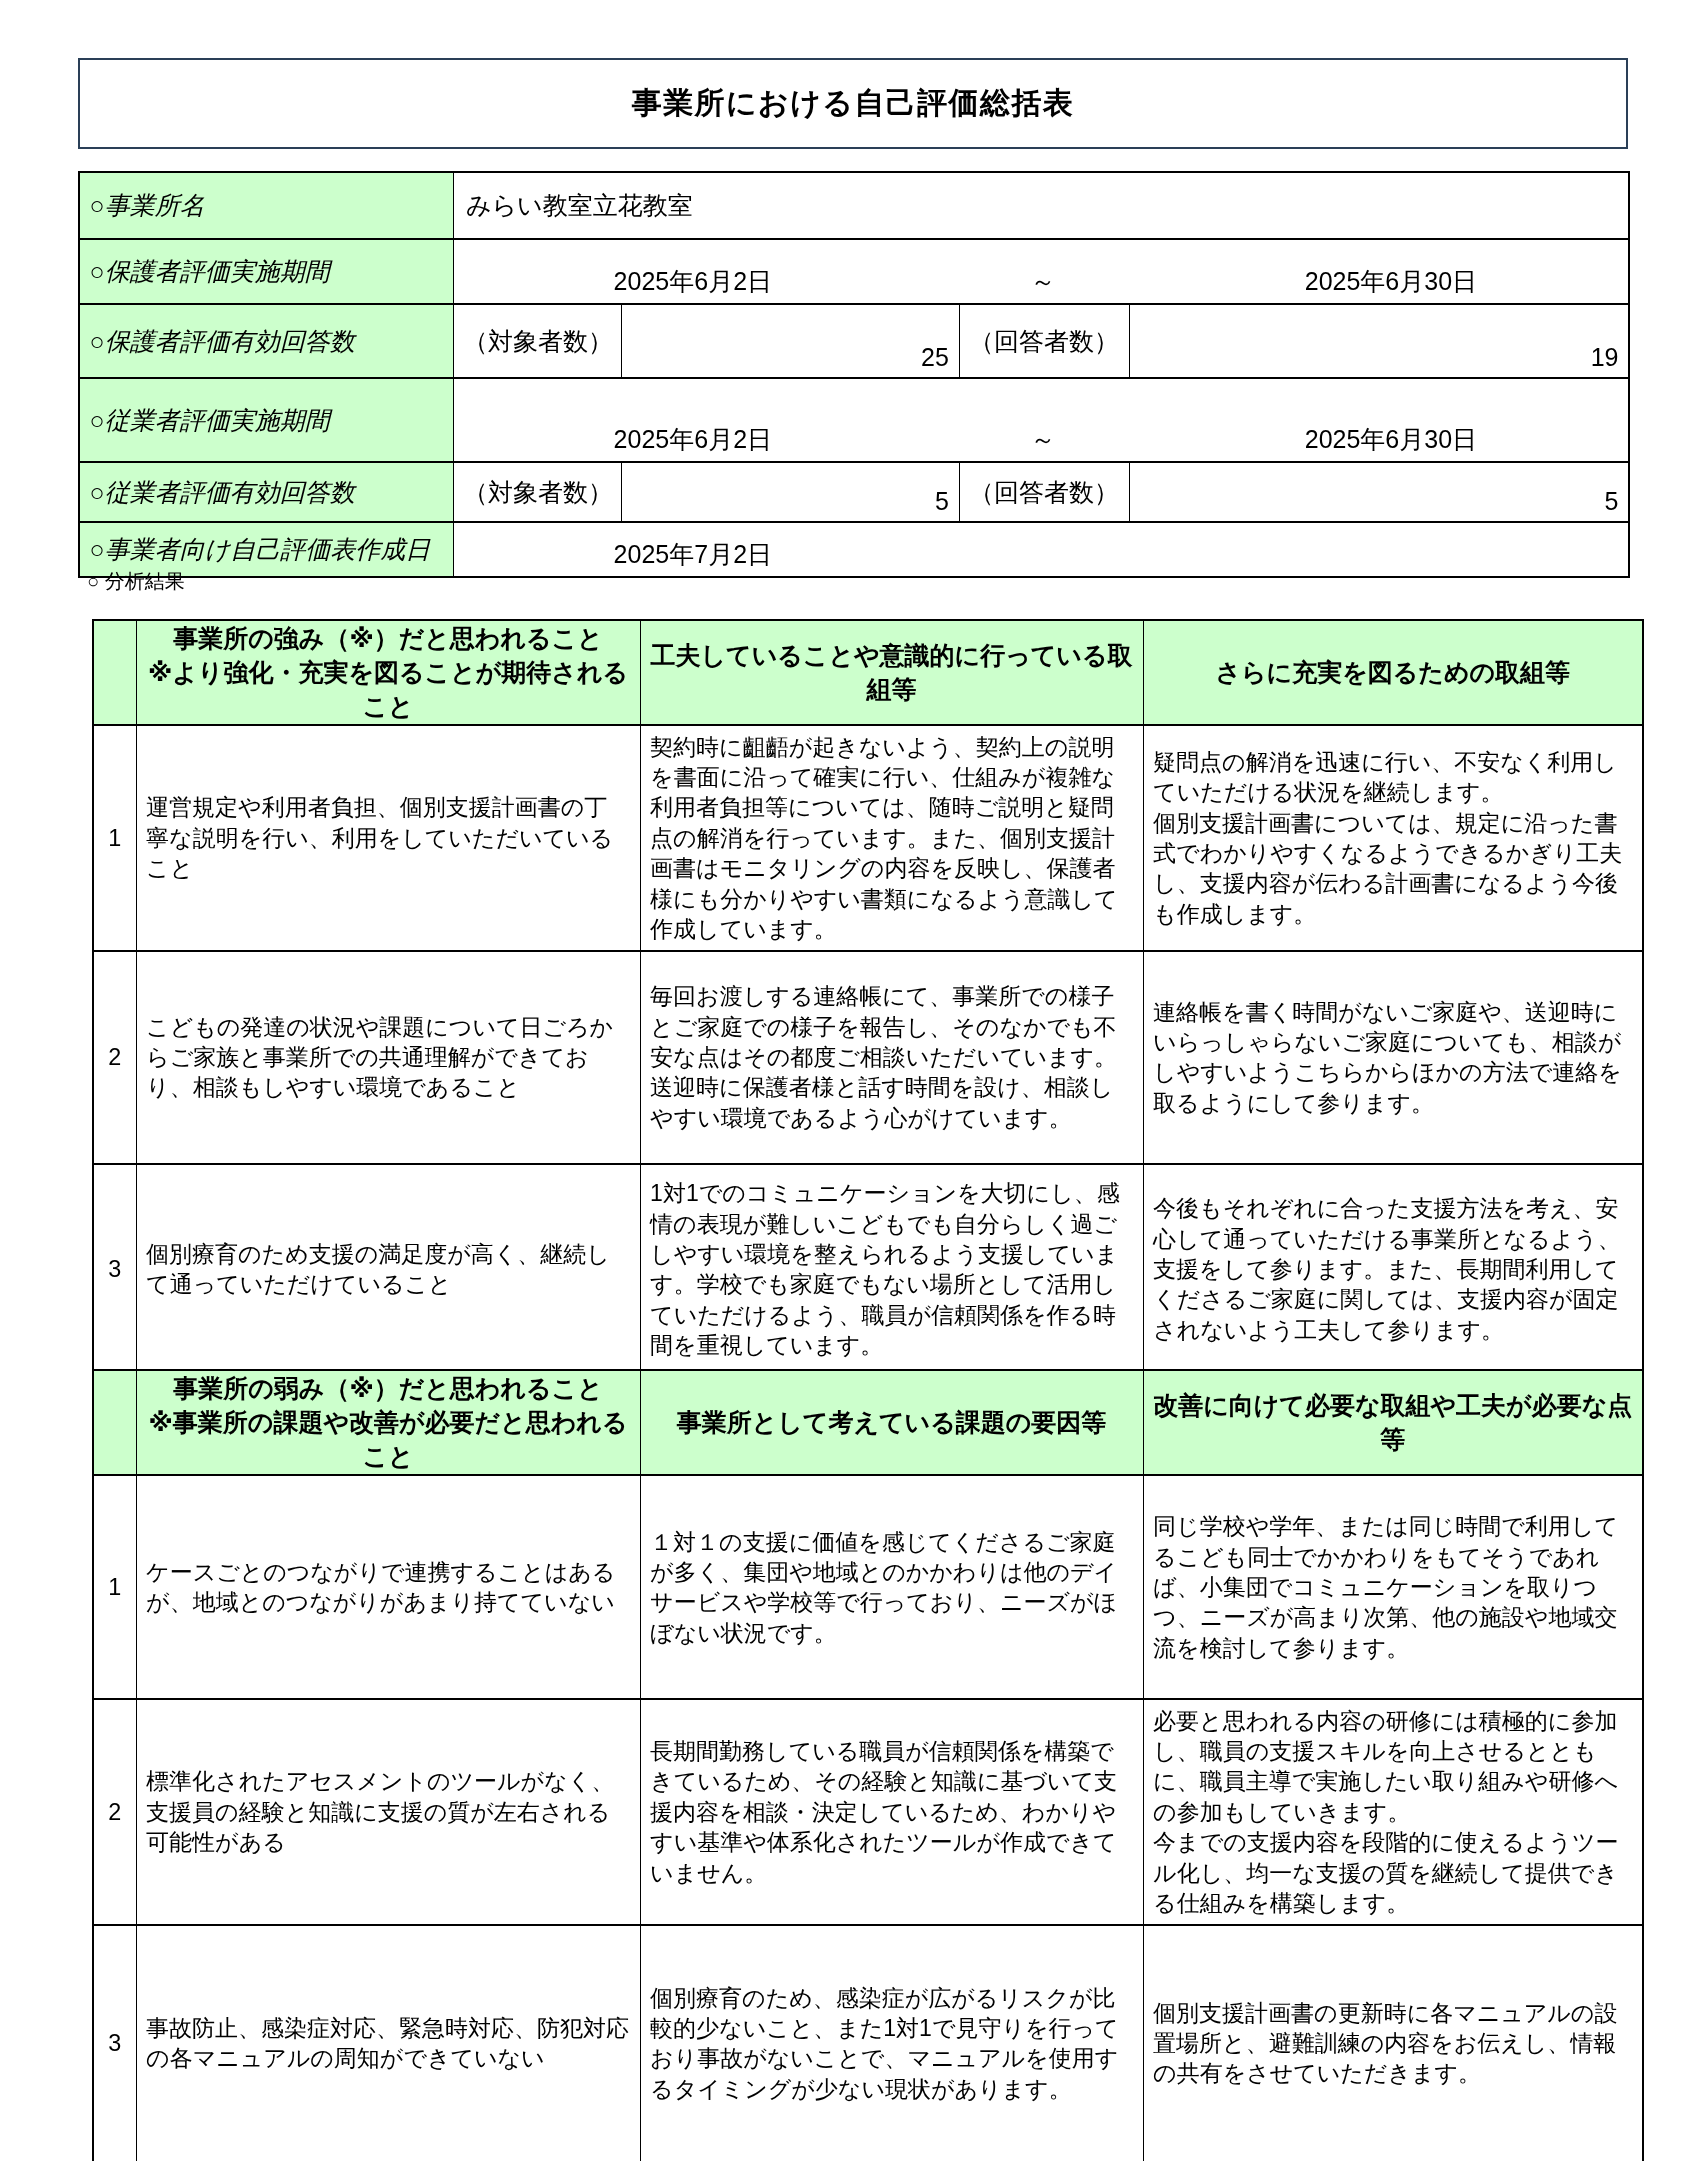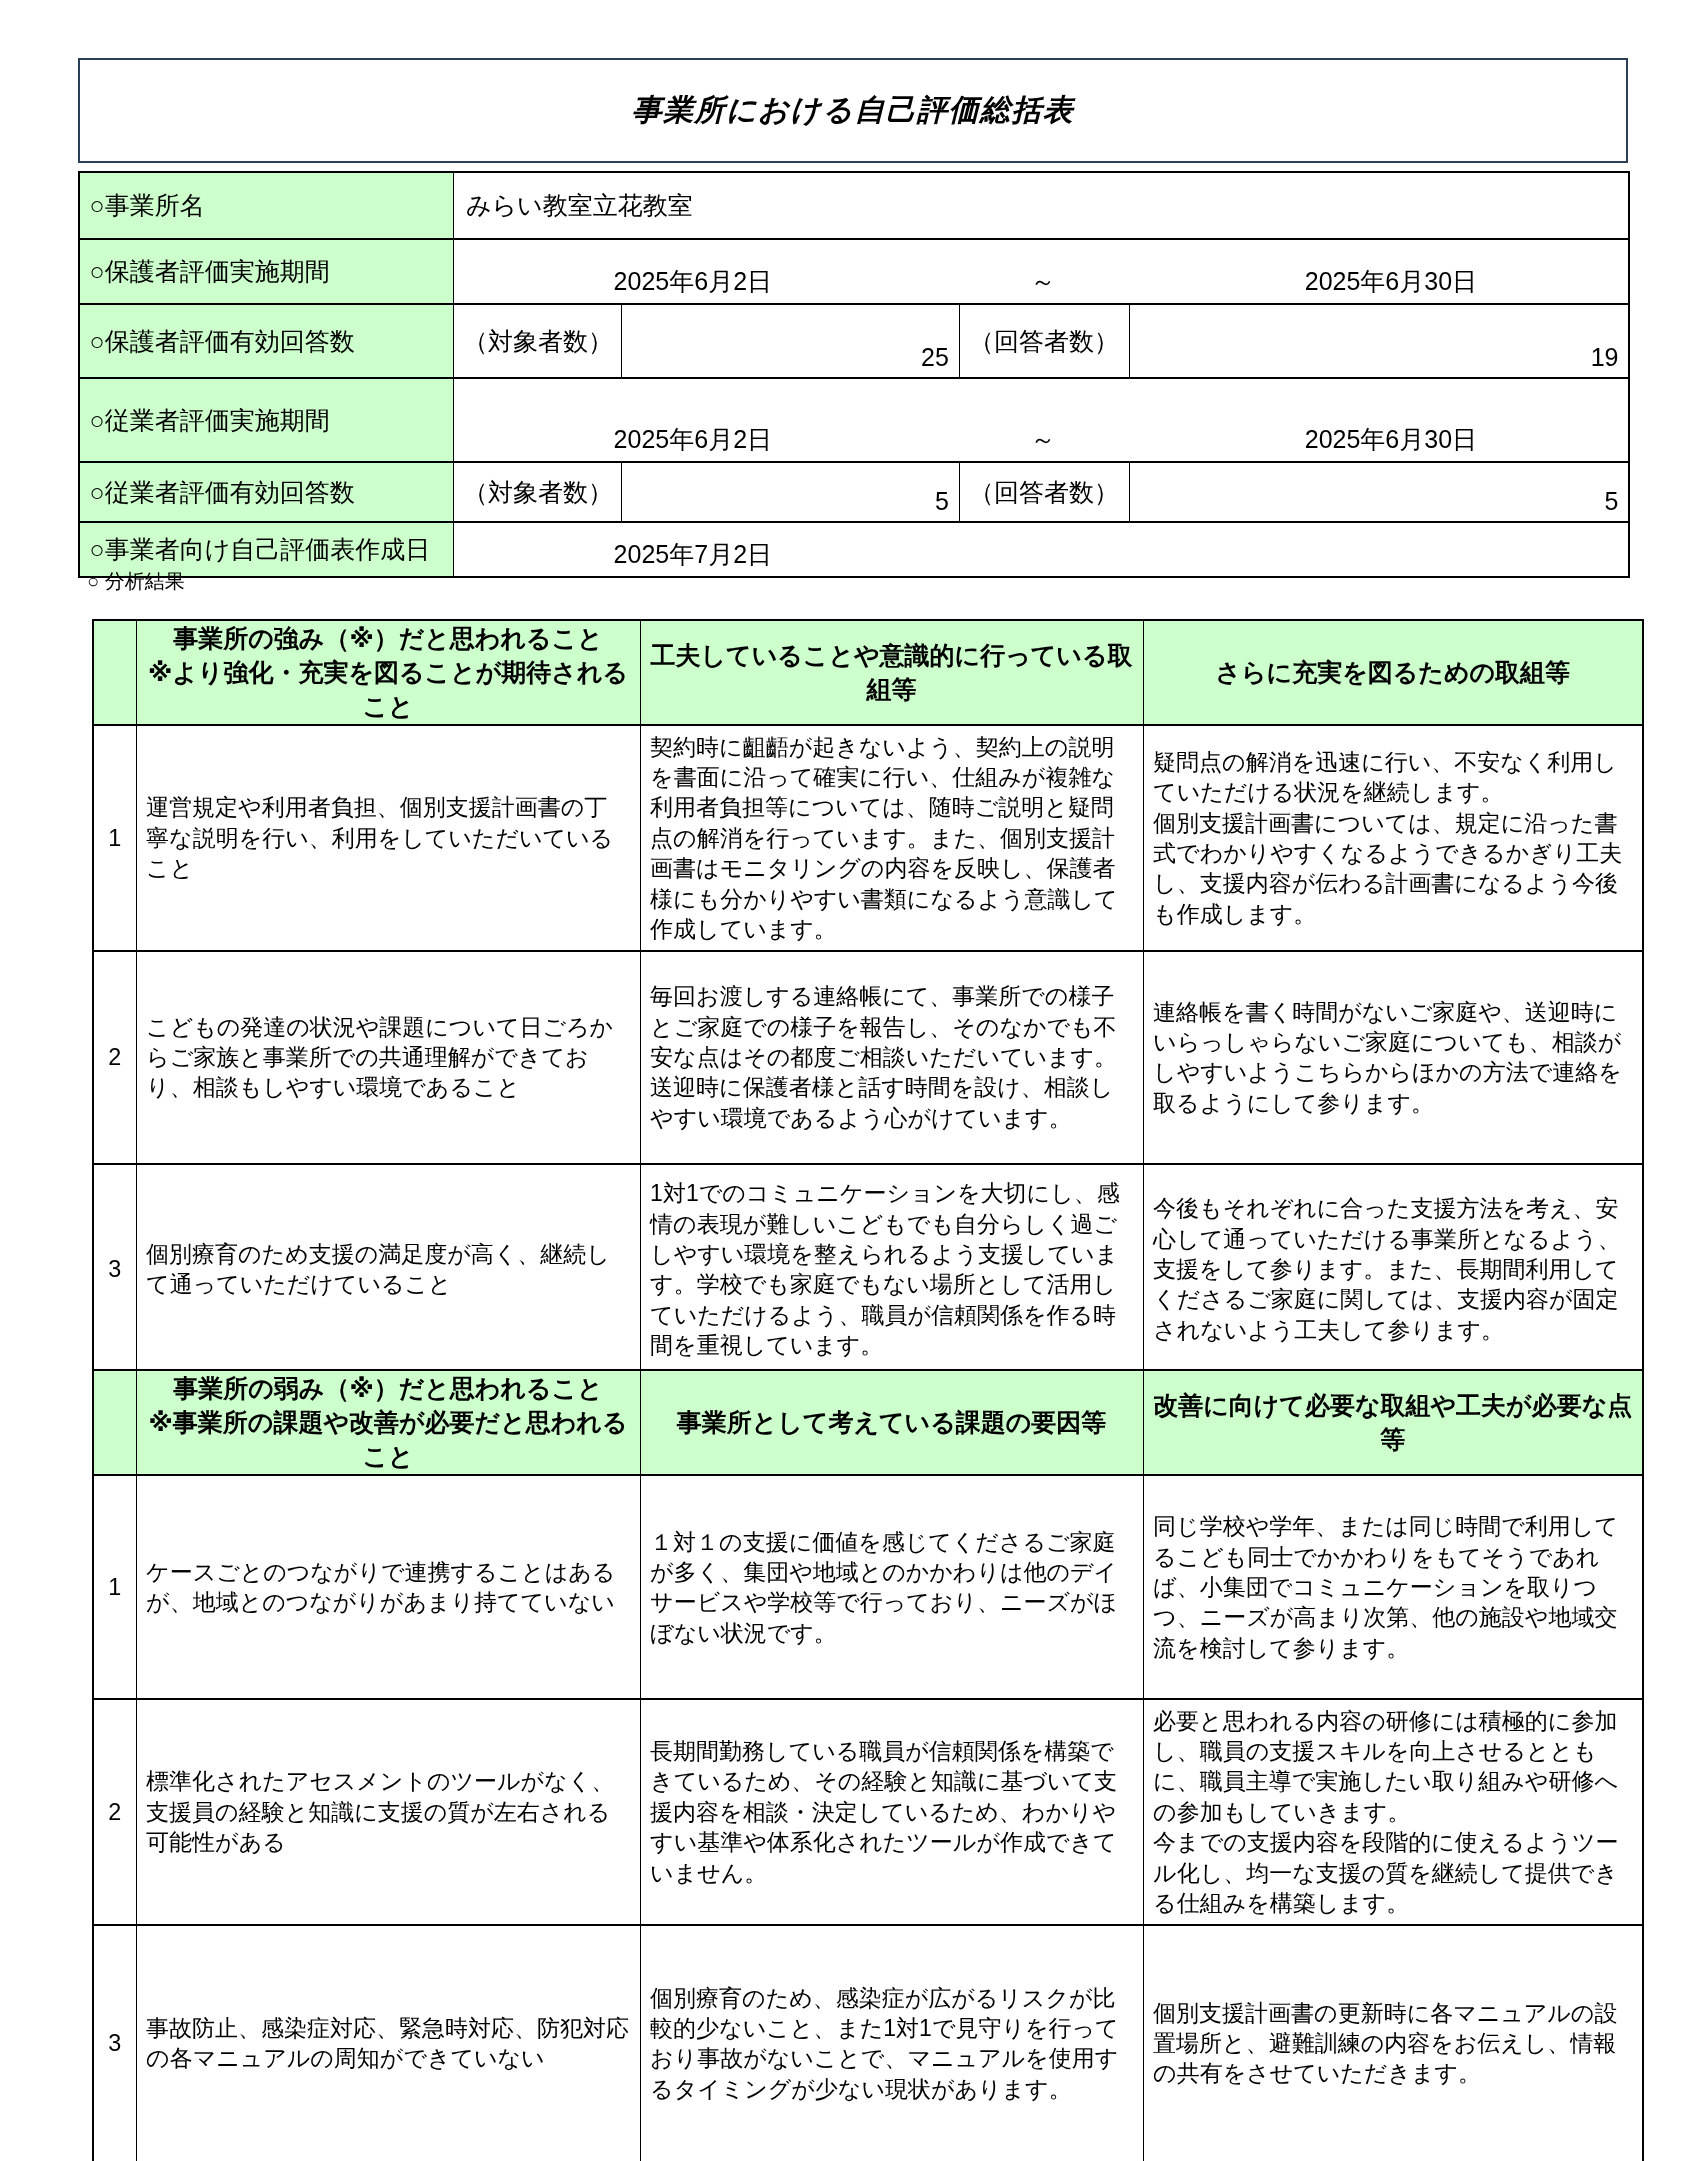--- a/index.html
+++ b/index.html
@@ -12,10 +12,10 @@
 
   
   .titlebox {
-    position:absolute; left:78px; top:58px; width:1550px; height:105px;
+    position:absolute; left:78px; top:58px; width:1550px; height:91px;
     border:2.1px solid #2a3f57; box-sizing:border-box;
     display:flex; align-items:center; justify-content:center;
-    font-size:30px; font-weight:bold; letter-spacing:1.4px;font-style:italic;
+    font-size:30px; font-weight:bold; letter-spacing:1.4px;
   }
 
   

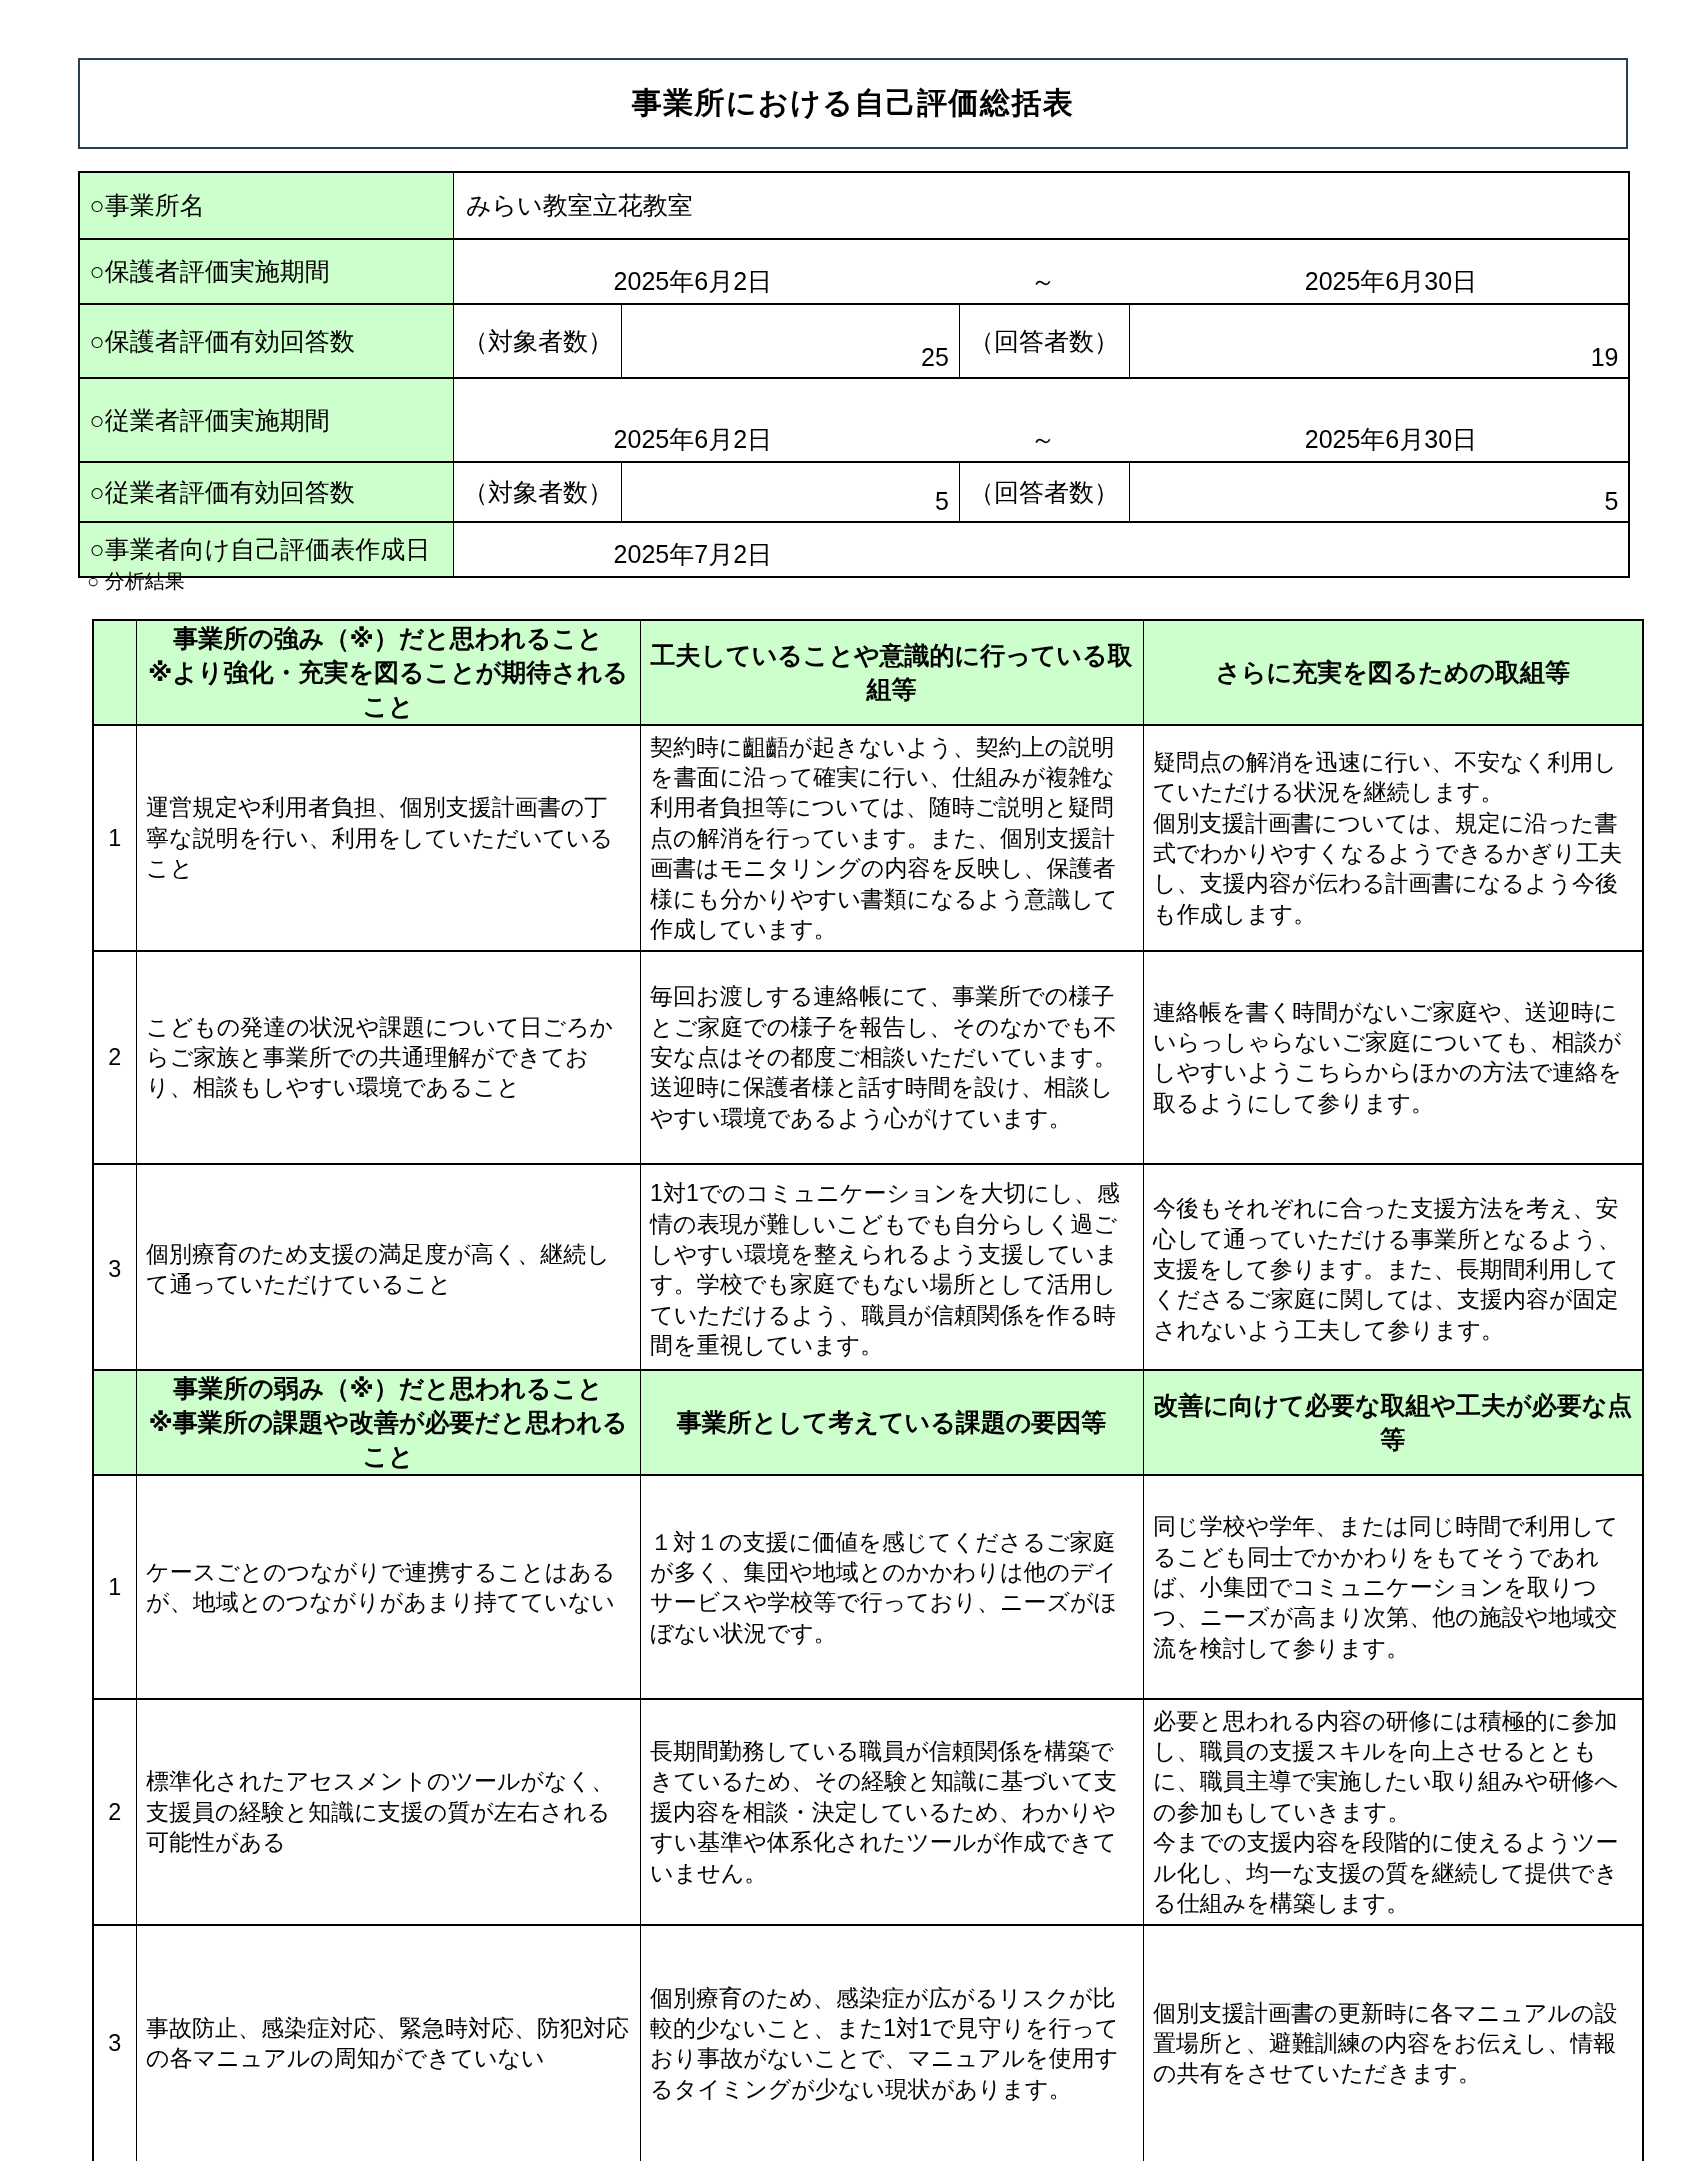--- a/index.html
+++ b/index.html
@@ -27,7 +27,7 @@
   .itable { position:absolute; left:78px; top:171px; width:1550px; border:2.1px solid #000; }
   .itable td { border:1.4px solid #000; font-size:25px; }
   .itable tr + tr td { border-top-width:2.1px; }
-  .lbl { vertical-align:middle; padding-left:9.6px; }
+  .lbl { vertical-align:middle; padding-left:9.6px;font-style:italic; }
   .val-left { vertical-align:middle; padding-left:12.4px;margin-top:35px; }
   .bottomcell { vertical-align:bottom; padding-bottom:5.5px; }
   .numcell { vertical-align:bottom; text-align:right; padding:0 9.6px 5.5px 0; }

